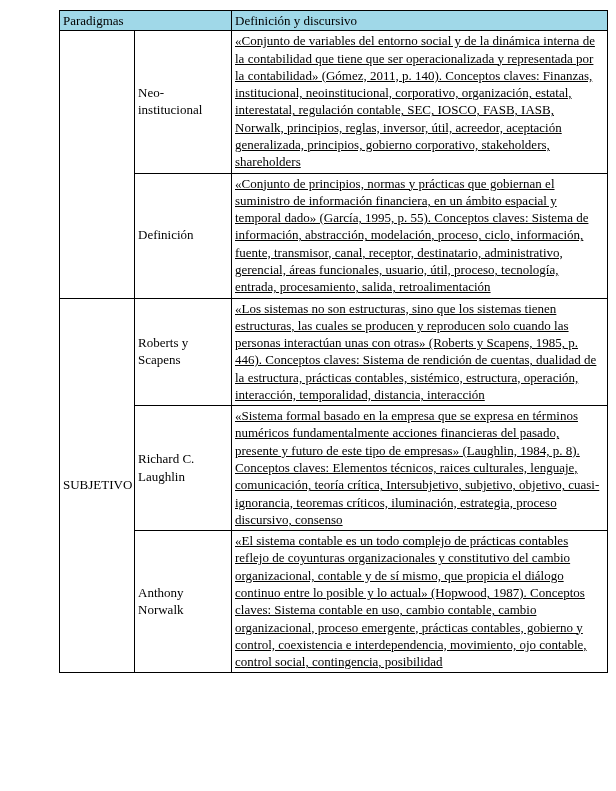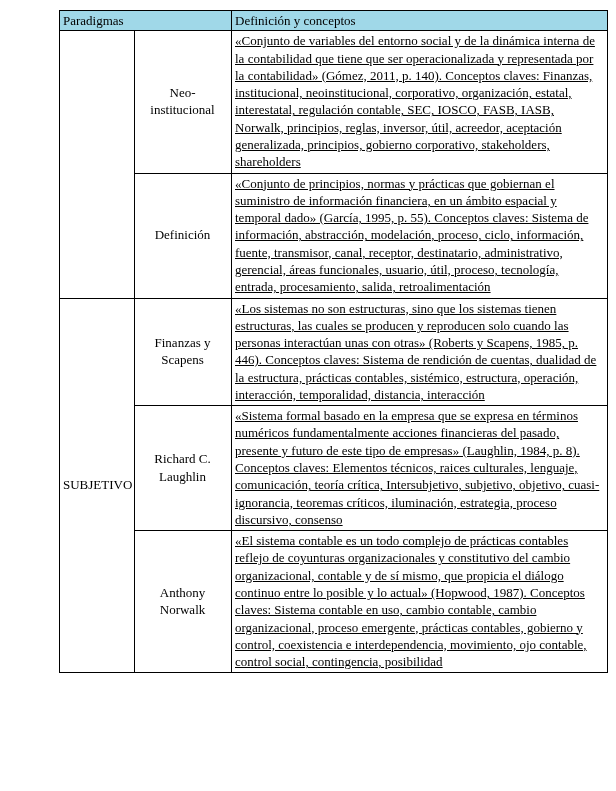--- a/index.html
+++ b/index.html
@@ -78,7 +78,7 @@
     <thead>
       <tr>
         <th colspan="2">Paradigmas</th>
-        <th>Definición y conceptos</th>
+        <th>Definición y discursivo</th>
       </tr>
     </thead>
     <tbody>

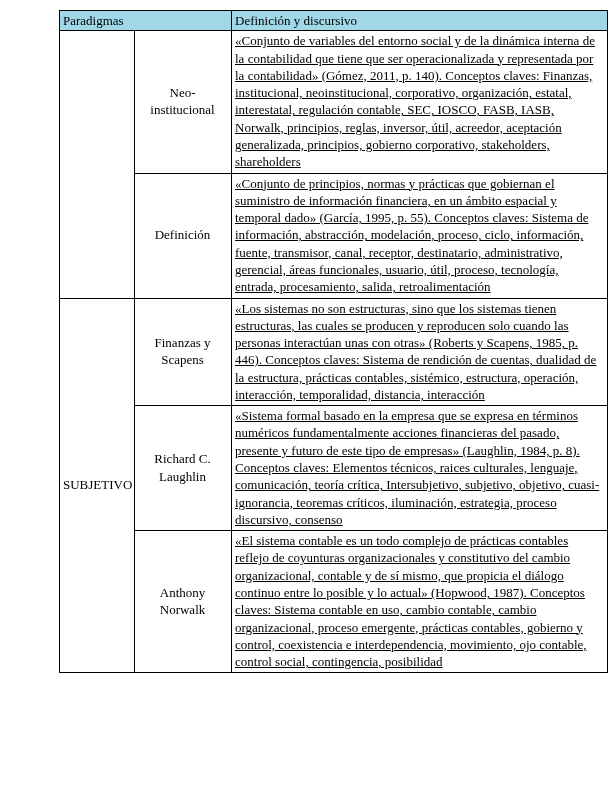--- a/index.html
+++ b/index.html
@@ -54,7 +54,7 @@
   }
   td.name-cell {
     vertical-align: middle;
-    text-align: center;
+    text-align: left;
     padding-left: 2px;
     padding-right: 1px;
   }

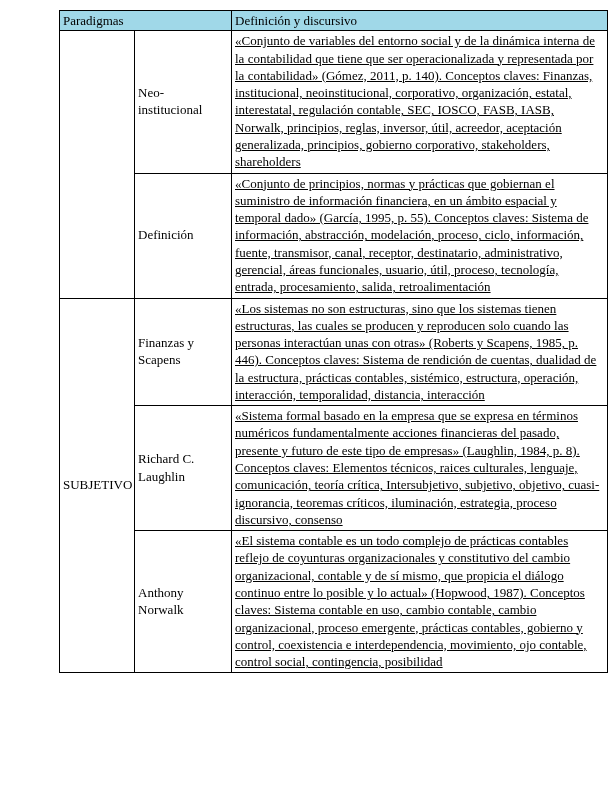--- a/index.html
+++ b/index.html
@@ -93,7 +93,7 @@
       </tr>
       <tr>
         <td class="group-cell" rowspan="3">SUBJETIVO</td>
-        <td class="name-cell">Finanzas y Scapens</td>
+        <td class="name-cell">Roberts y Scapens</td>
         <td class="def-cell">«Los sistemas no son estructuras, sino que los sistemas tienen estructuras, las cuales se producen y reproducen solo cuando las personas interactúan unas con otras» (Roberts y Scapens, 1985, p. 446). Conceptos claves: Sistema de rendición de cuentas, dualidad de la estructura, prácticas contables, sistémico, estructura, operación, interacción, temporalidad, distancia, interacción</td>
       </tr>
       <tr>

